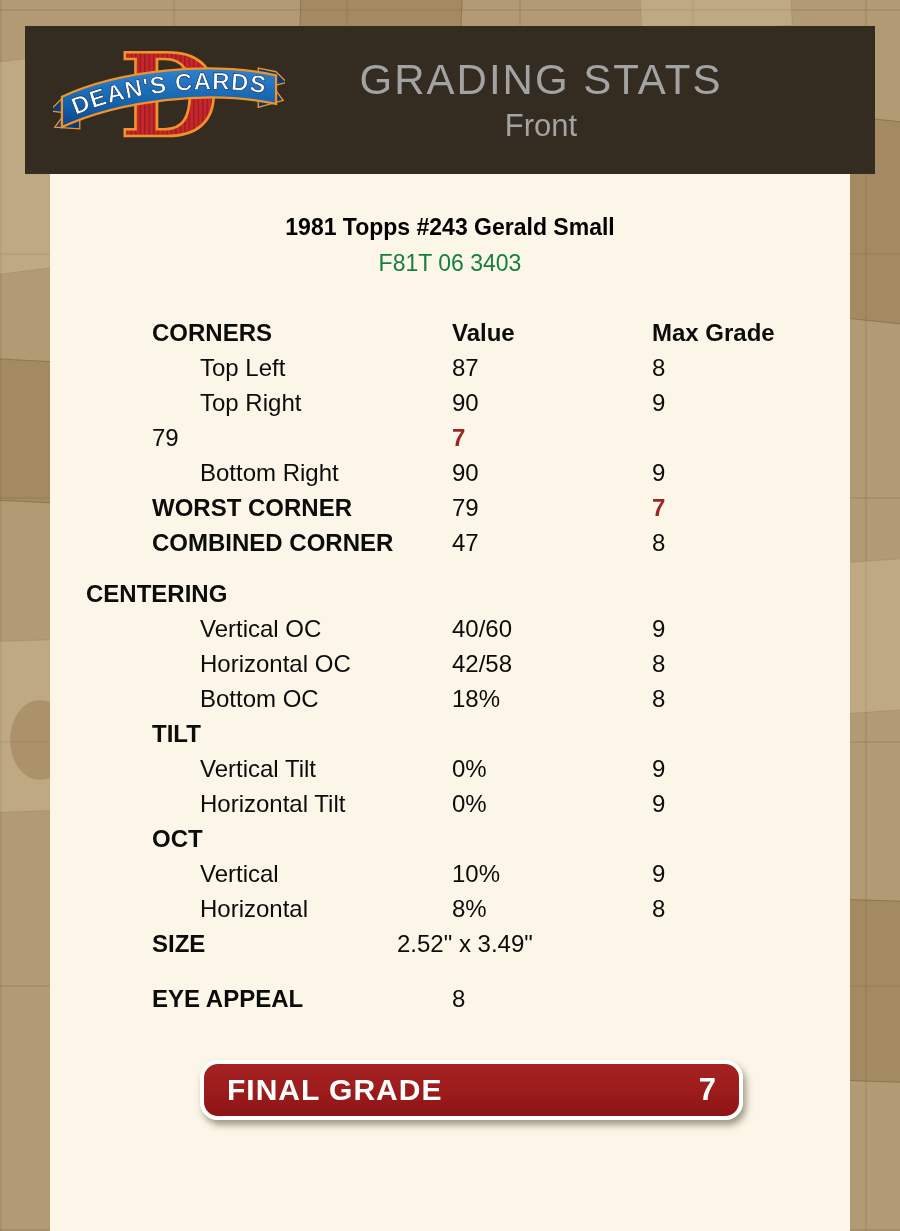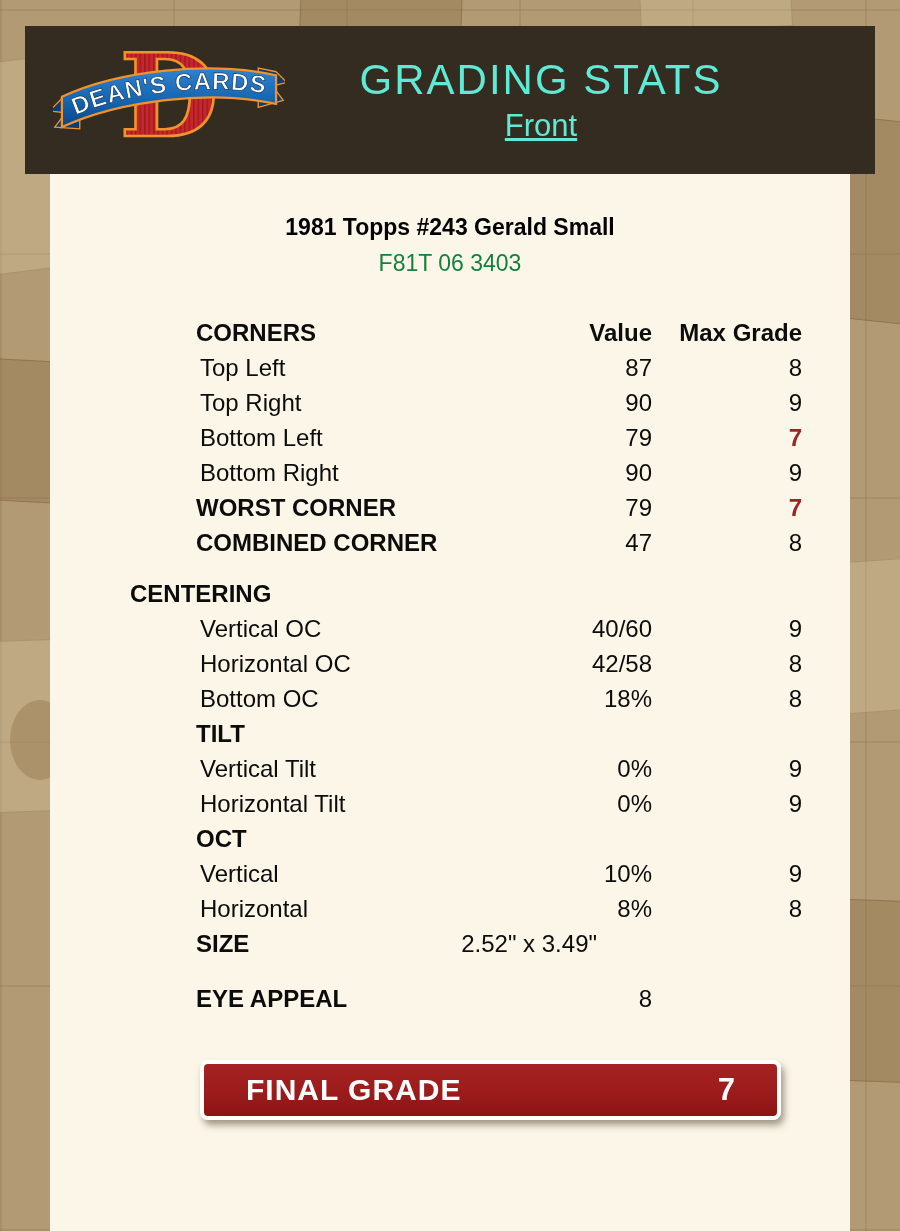--- a/index.html
+++ b/index.html
@@ -39,7 +39,7 @@
     display:flex; align-items:center;
   }
   .logo-wrap { flex:none; width:232px; margin-left:28px; }
-  .header-text { flex:1; text-align:center; color:#5eead4; margin-right:78px; }
+  .header-text { flex:1; text-align:center; color:#a3a3a3; margin-right:78px; }
   .header-title { font-size:42px; letter-spacing:2px; line-height:46px; }
   .header-subtitle { font-size:31px; line-height:36px; margin-top:5px;text-decoration:underline; }
 

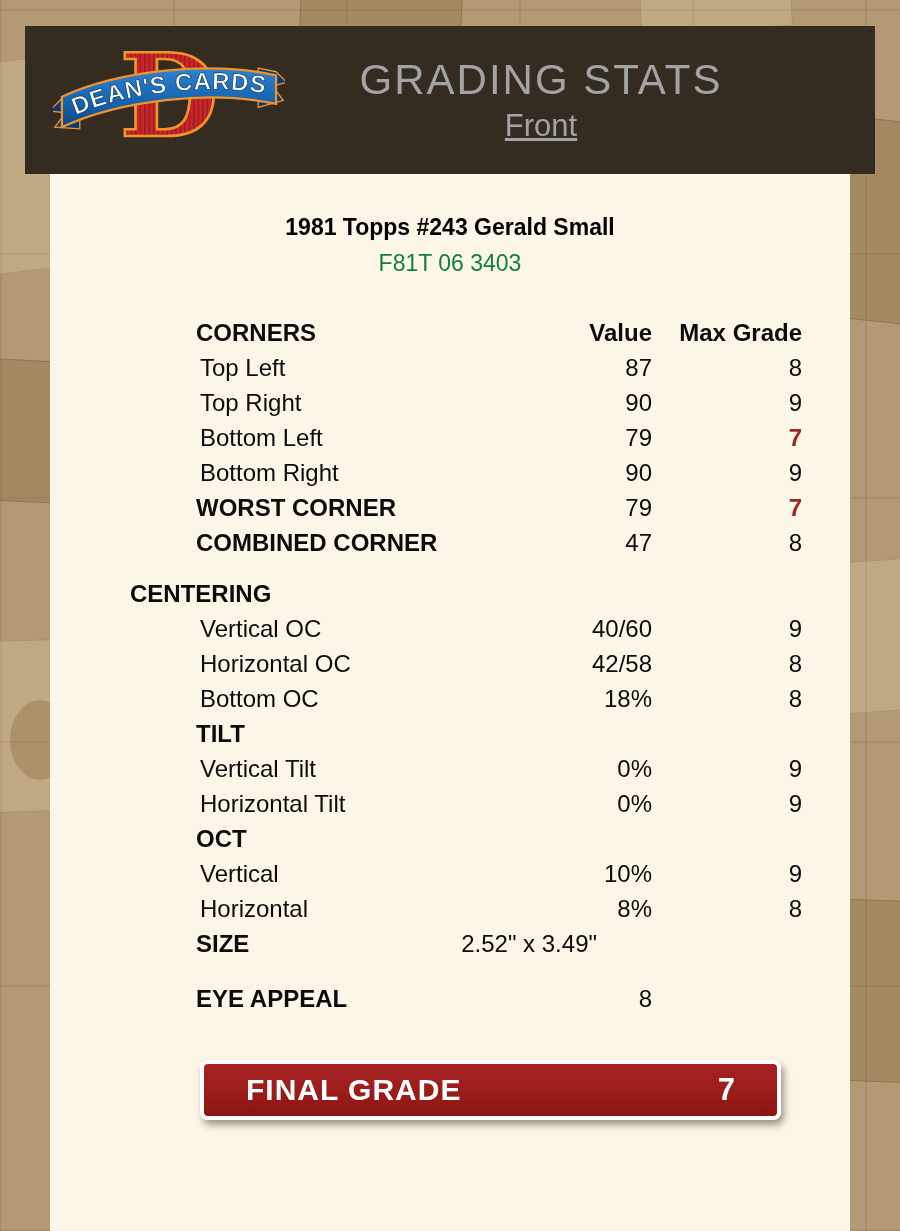--- a/index.html
+++ b/index.html
@@ -41,7 +41,7 @@
   .logo-wrap { flex:none; width:232px; margin-left:28px; }
   .header-text { flex:1; text-align:center; color:#a3a3a3; margin-right:78px; }
   .header-title { font-size:42px; letter-spacing:2px; line-height:46px; }
-  .header-subtitle { font-size:31px; line-height:36px; margin-top:5px;text-decoration:underline; }
+  .header-subtitle { font-size:31px; line-height:36px; margin-top:5px; }
 
   
   .panel {

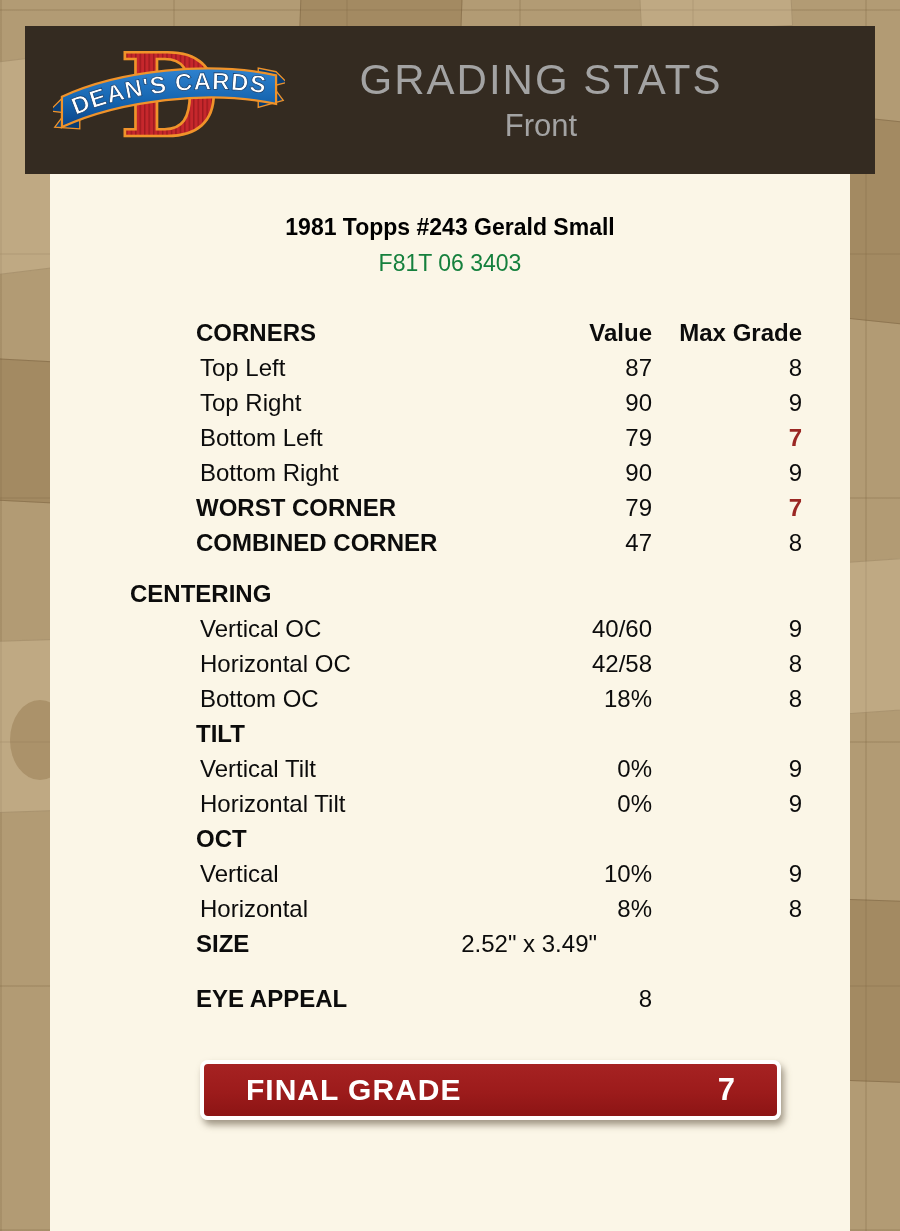--- a/index.html
+++ b/index.html
@@ -60,7 +60,7 @@
   .grow .label { text-align:left; white-space:nowrap; }
   .grow .val, .grow .max { text-align:right; }
   .indent .label { padding-left:48px; }
-  .section .label { font-weight:bold;margin-left:44px; }
+  .section .label { font-weight:bold; }
   .head .val, .head .max { font-weight:bold; }
   .red { color:#9a2723; font-weight:bold; }
   .gap    { margin-top:16px;padding-left:36px; }

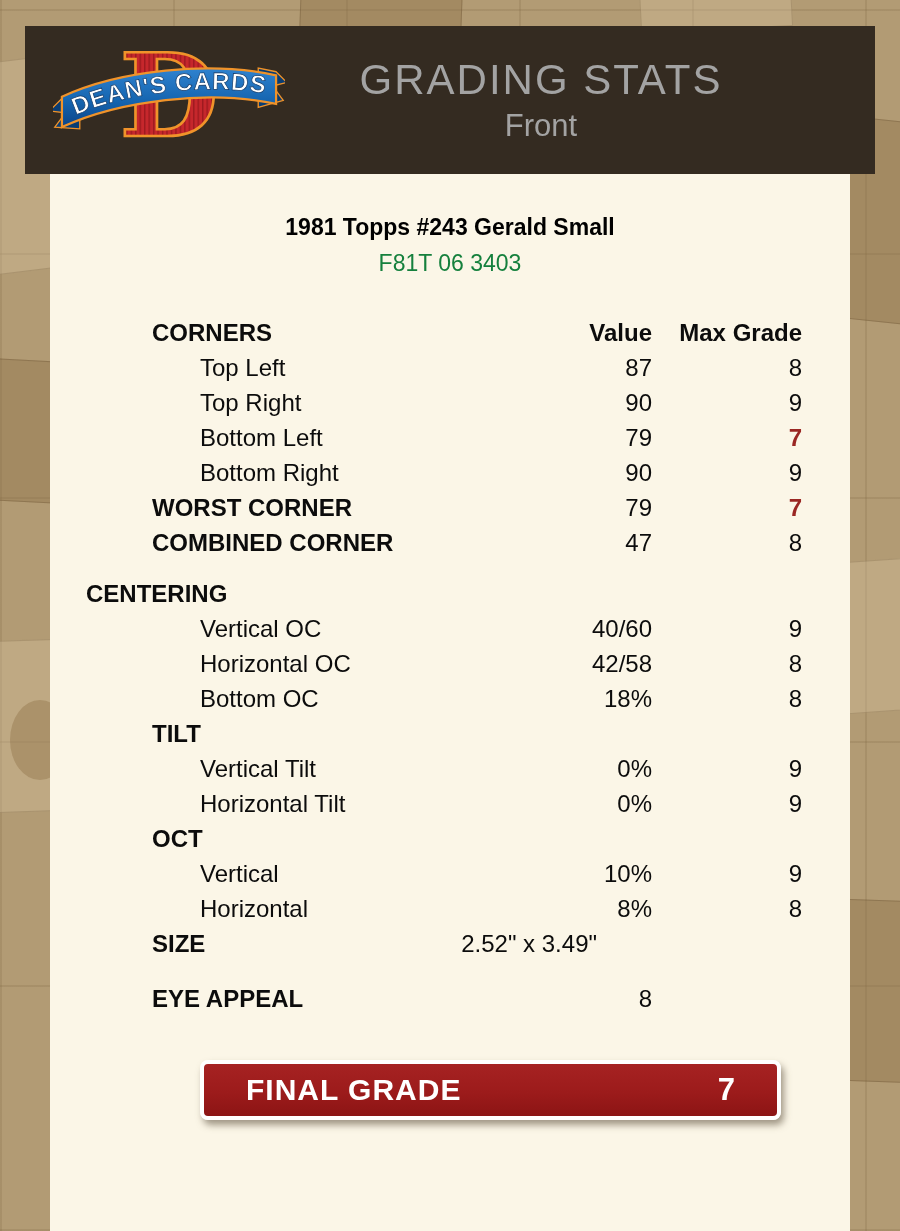--- a/index.html
+++ b/index.html
@@ -58,7 +58,7 @@
     font-size:24px; color:#0c0c0c;
   }
   .grow .label { text-align:left; white-space:nowrap; }
-  .grow .val, .grow .max { text-align:right; }
+  .grow .val, .grow .max { text-align:left; }
   .indent .label { padding-left:48px; }
   .section .label { font-weight:bold; }
   .head .val, .head .max { font-weight:bold; }

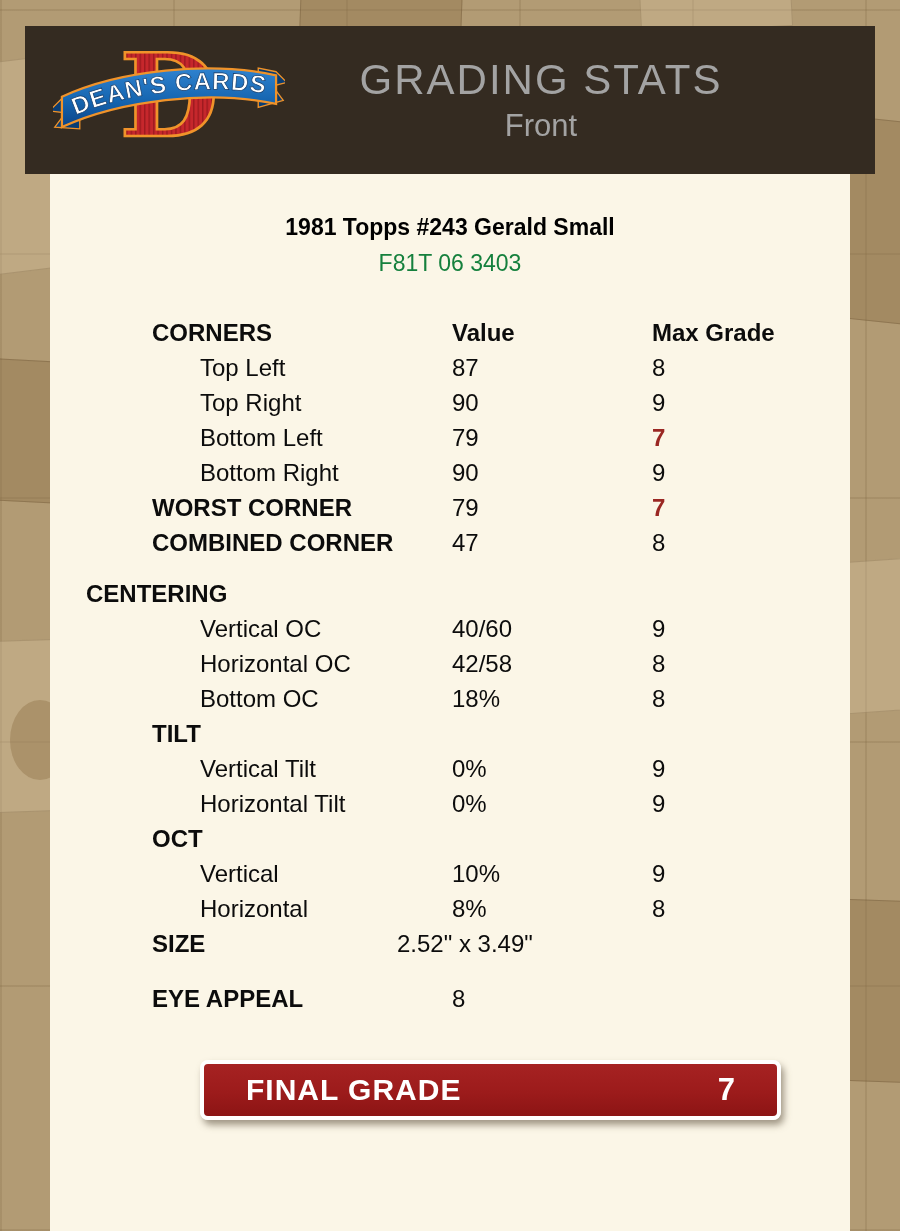--- a/index.html
+++ b/index.html
@@ -154,7 +154,6 @@
     </div>
 
     <div class="grow indent">
-      <span class="label">Bottom Left</span>
       <span class="val">79</span>
       <span class="max red">7</span>
     </div>

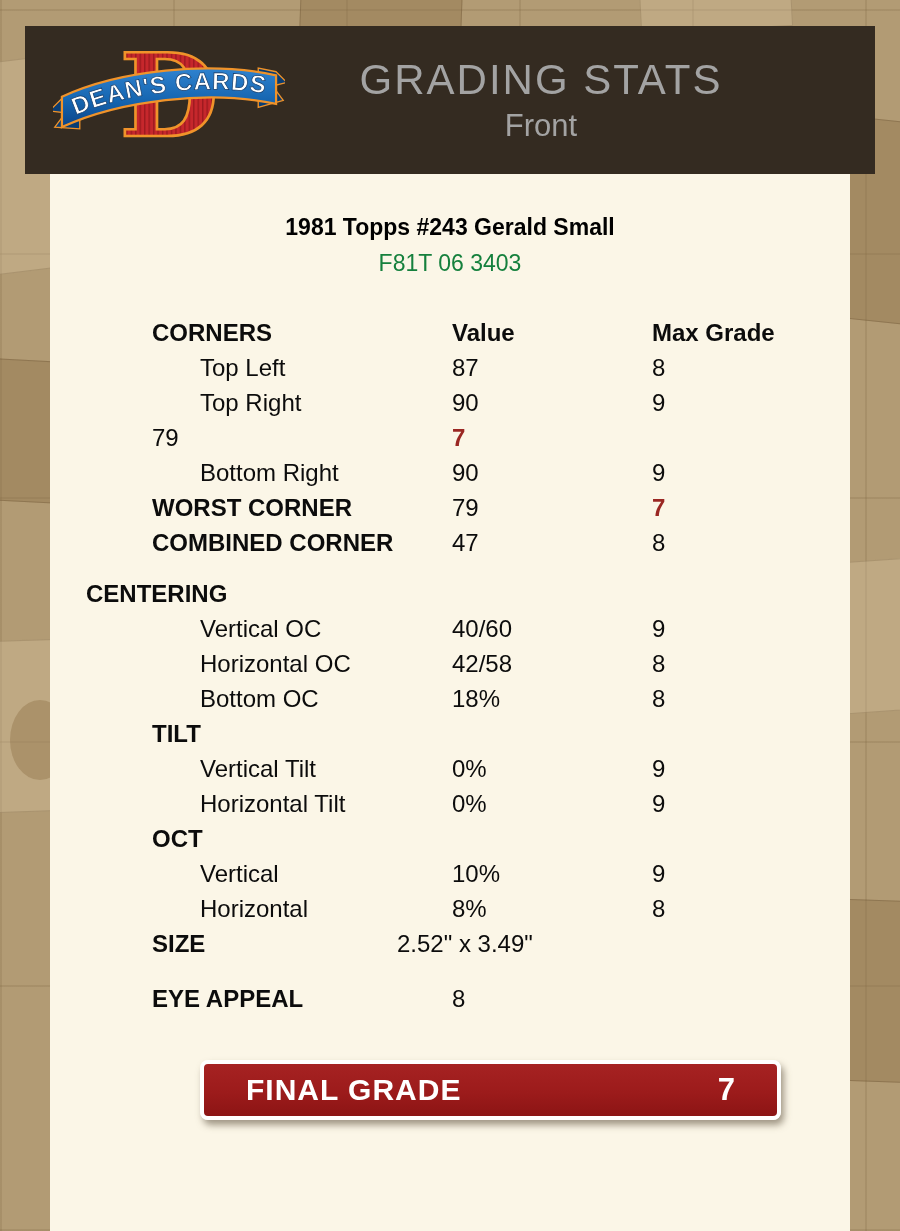--- a/index.html
+++ b/index.html
@@ -72,10 +72,10 @@
     position:absolute; left:150px; top:886px;
     width:489px; height:52px;
     background:linear-gradient(180deg,#a62222 0%, #9c1b1b 55%, #8c1414 100%);
-    border:4px solid #ffffff; border-radius:8px;
+    border:4px solid #ffffff; border-radius:18px;
     box-shadow:3px 5px 7px rgba(85,72,55,.55);
     display:flex; align-items:center; justify-content:space-between;
-    padding:0 42px; box-sizing:content-box;
+    padding:0 23px; box-sizing:content-box;
     color:#ffffff; font-weight:bold; cursor:pointer;
   }
   .final-grade .fg-label { font-size:30px; letter-spacing:1px; }

